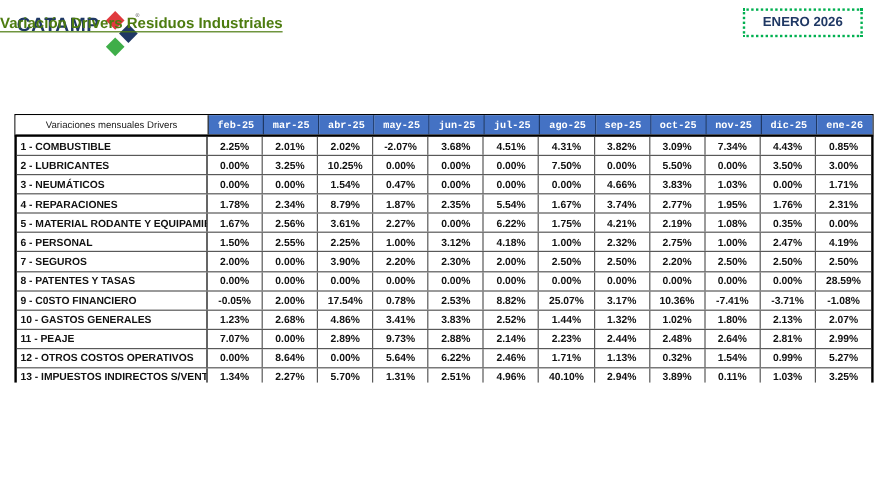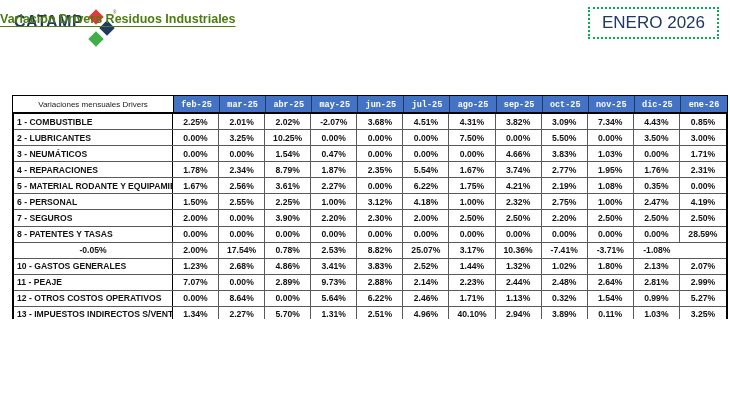--- a/index.html
+++ b/index.html
@@ -16,9 +16,9 @@
     font-size:12.5px; font-weight:bold; color:#4d7c0f;
     text-decoration:underline; text-underline-offset:3px; }
 
-  .period-badge { position:absolute; right:11px; top:7px; min-width:100px; text-align:left;
+  .period-badge { position:absolute; right:11px; top:7px; min-width:100px; text-align:center;
     padding:4px 12px; border:2px dotted #00B050; background:#fff;
-    font-size:17px; font-weight:normal; color:#1F3864; }
+    font-size:11px; font-weight:bold; color:#1F3864; }
 
   
   .strip { position:absolute; left:12px; top:80px; width:716px; height:19px;

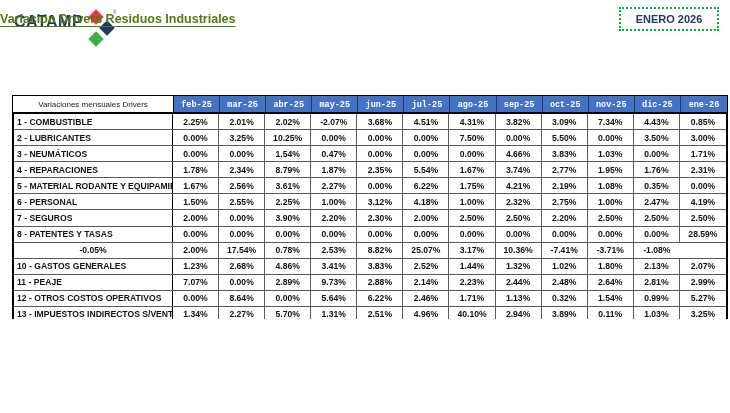--- a/index.html
+++ b/index.html
@@ -202,6 +202,7 @@
         <div class="cell val">28.59%</div>
       </div>
       <div class="trow">
+        <div class="cell label">9 - C0STO FINANCIERO</div>
         <div class="cell val">-0.05%</div>
         <div class="cell val">2.00%</div>
         <div class="cell val">17.54%</div>

